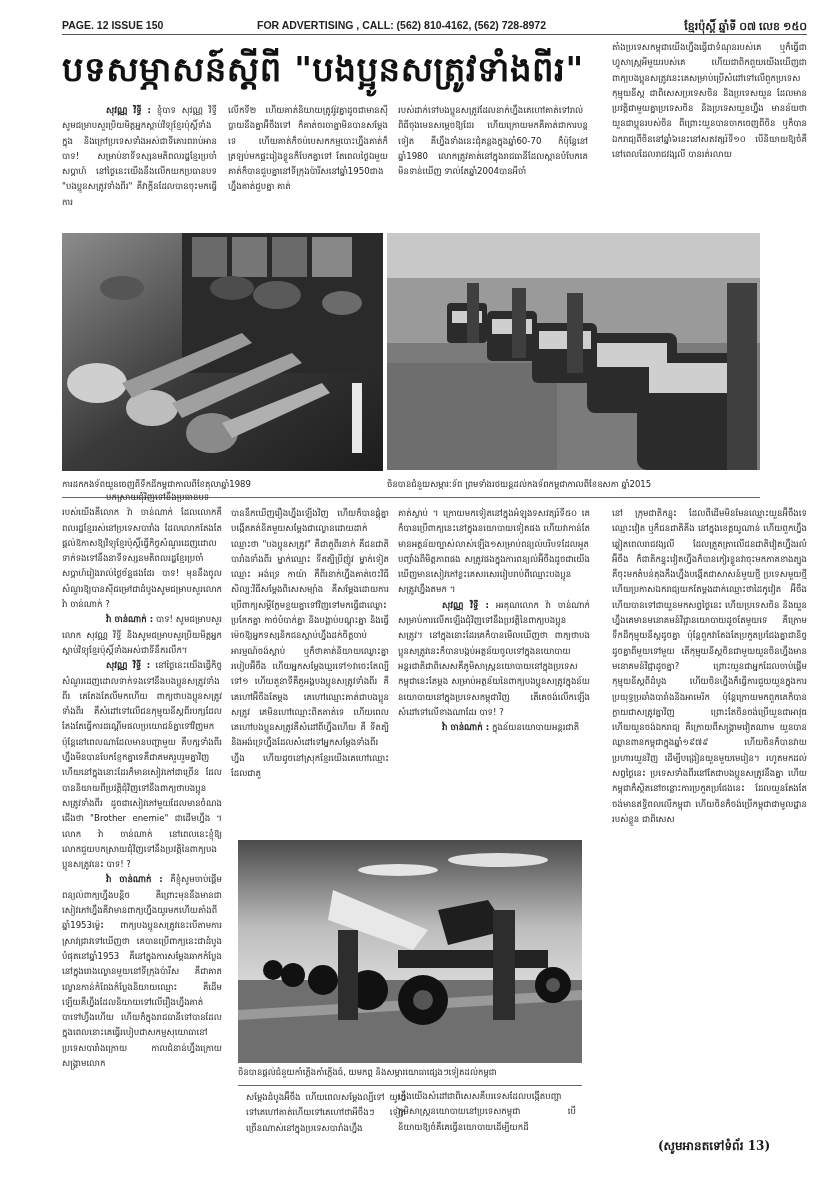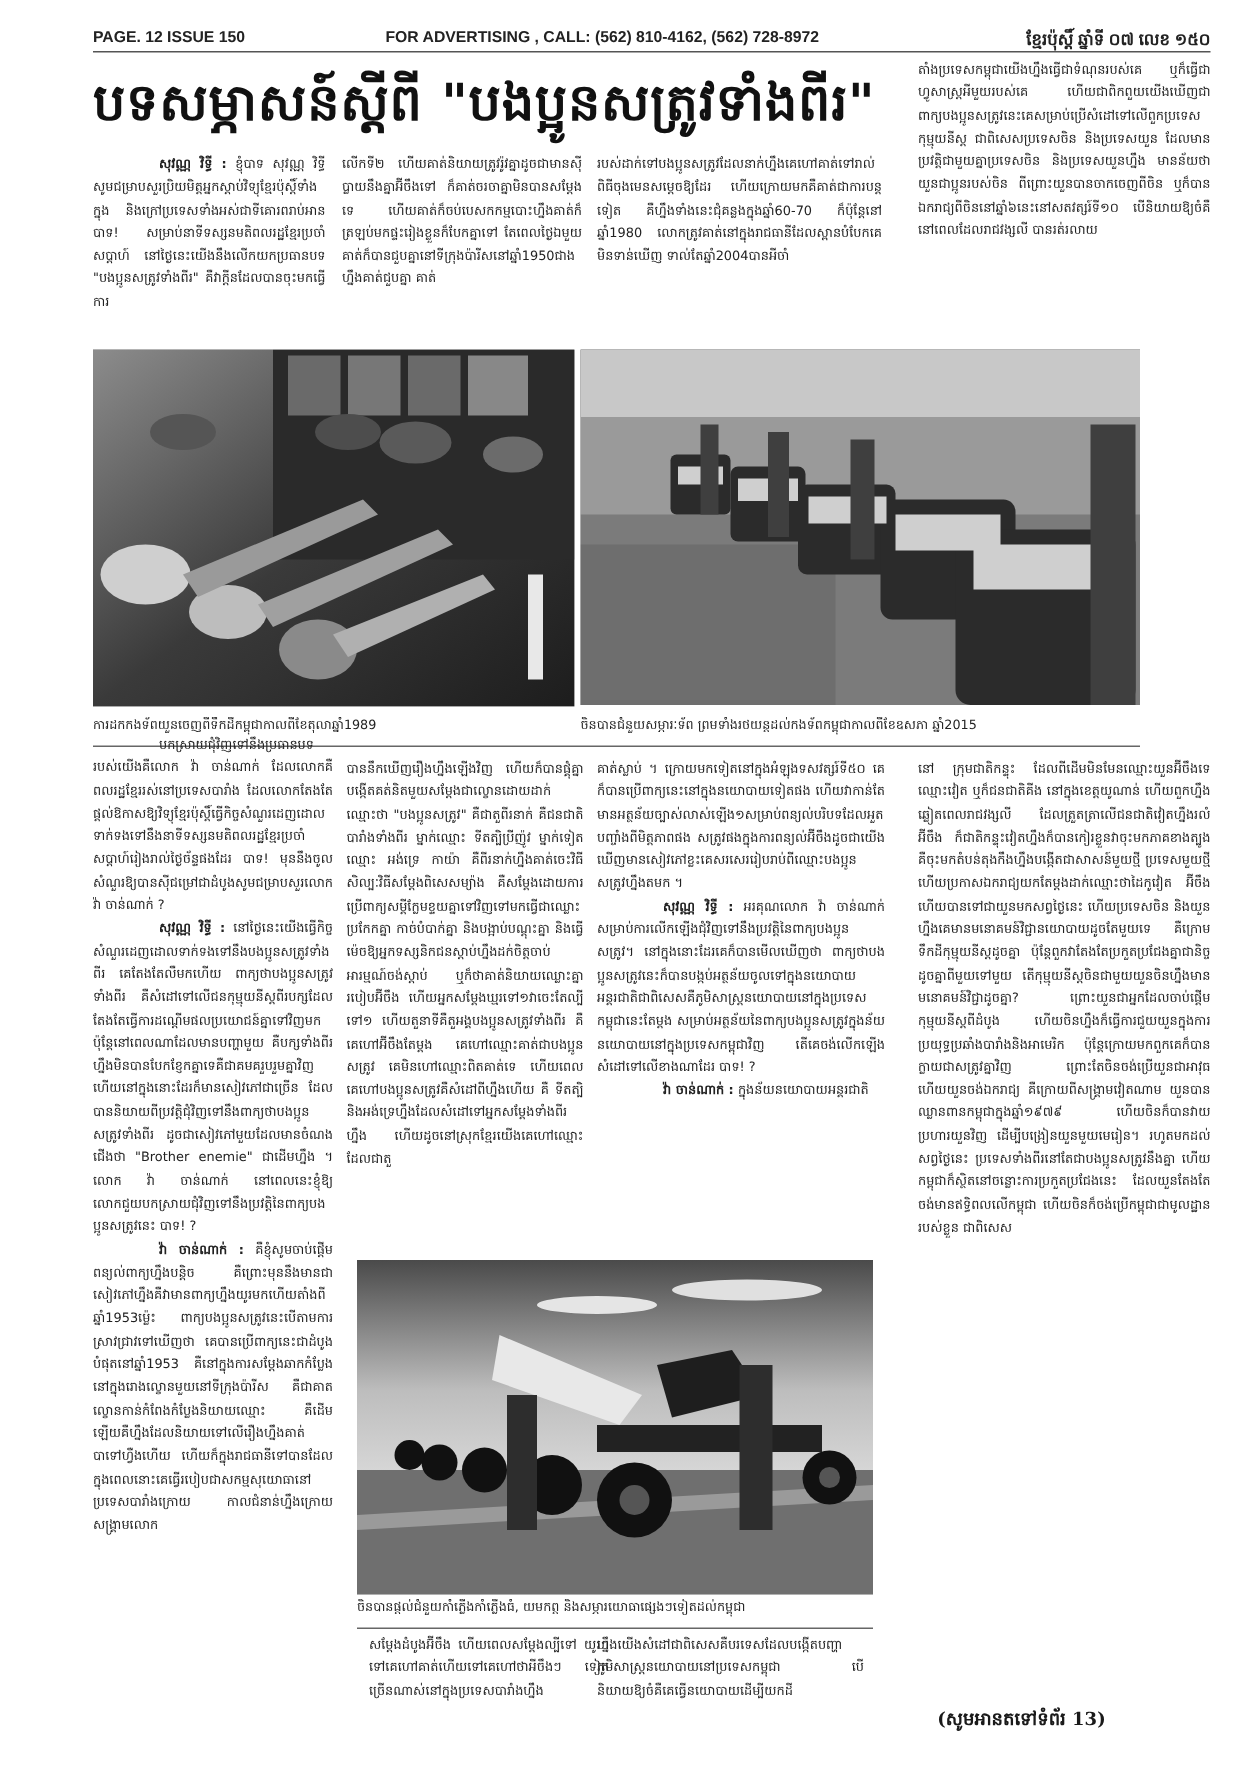--- a/index.html
+++ b/index.html
@@ -112,6 +112,7 @@
 
 <div class="col" style="left:62px; top:490px; width:160px; height:610px;">
   <p><span class="spk"></span><span>បកស្រាយជុំវិញទៅនឹងប្រធានបទរបស់យើងគឺលោក វ៉ា ចាន់ណាក់ ដែលលោកគឺពលរដ្ឋខ្មែររស់នៅប្រទេសបារាំង ដែលលោកតែងតែផ្តល់ឱកាសឱ្យវិទ្យុខ្មែរប៉ុស្តិ៍ធ្វើកិច្ចសំណួរដេញដោលទាក់ទងទៅនឹងនាទីទស្សនមតិពលរដ្ឋខ្មែរប្រចាំសប្តាហ៍រៀងរាល់ថ្ងៃច័ន្ទផងដែរ បាទ! មុននឹងចូលសំណួរឱ្យបានស៊ីជម្រៅជាដំបូងសូមជម្រាបសួរលោក វ៉ា ចាន់ណាក់ ?</span></p>
+  <p><span class="spk">វ៉ា ចាន់ណាក់ :</span> <span>បាទ! សូមជម្រាបសួរលោក សុវណ្ណ វិទ្ធី និងសូមជម្រាបសួរប្រិយមិត្តអ្នកស្តាប់វិទ្យុខ្មែរប៉ុស្តិ៍ទាំងអស់ជាទីនឹករលឹក។</span></p>
   <p><span class="spk">សុវណ្ណ វិទ្ធី :</span> <span>នៅថ្ងៃនេះយើងធ្វើកិច្ចសំណួរដេញដោលទាក់ទងទៅនឹងបងប្អូនសត្រូវទាំងពីរ គេតែងតែលឺមកហើយ ពាក្យថាបងប្អូនសត្រូវទាំងពីរ គឺសំដៅទៅលើជនកុម្មុយនីស្តពីរបក្សដែលតែងតែធ្វើការដណ្ដើមផលប្រយោជន៍គ្នាទៅវិញមក ប៉ុន្តែនៅពេលណាដែលមានបញ្ហាមួយ គឺបក្សទាំងពីរហ្នឹងមិនបានបែកខ្ញែកគ្នាទេគឺជាគមគរួបរួមគ្នាវិញ ហើយនៅក្នុងនោះដែរក៏មានសៀវភៅជាច្រើន ដែលបាននិយាយពីប្រវត្តិជុំវិញទៅនឹងពាក្យថាបងប្អូនសត្រូវទាំងពីរ ដូចជាសៀវភៅមួយដែលមានចំណងជើងថា "Brother enemie" ជាដើមហ្នឹង ។ លោក វ៉ា ចាន់ណាក់ នៅពេលនេះខ្ញុំឱ្យលោកជួយបកស្រាយជុំវិញទៅនឹងប្រវត្តិនៃពាក្យបងប្អូនសត្រូវនេះ បាទ! ?</span></p>
   <p><span class="spk">វ៉ា ចាន់ណាក់ :</span> <span>គឺខ្ញុំសូមចាប់ផ្តើមពន្យល់ពាក្យហ្នឹងបន្តិច គឺព្រោះមុននឹងមានជាសៀវភៅហ្នឹងគឺវាមានពាក្យហ្នឹងយូរមកហើយតាំងពីឆ្នាំ1953ម៉្លេះ ពាក្យបងប្អូនសត្រូវនេះបើតាមការស្រាវជ្រាវទៅឃើញថា គេបានប្រើពាក្យនេះជាដំបូងបំផុតនៅឆ្នាំ1953 គឺនៅក្នុងការសម្ដែងឆាកកំប្លែងនៅក្នុងរោងល្ខោនមួយនៅទីក្រុងប៉ារីស គឺជាគាតល្ខោនកាន់កំពែងកំប្លែងនិយាយឈ្មោះ គឺដើមឡើយគឺហ្នឹងដែលនិយាយទៅលើរឿងហ្នឹងគាត់បាទៅហ្វឺងហើយ ហើយក៏ក្នុងរាជធានីទៅបានដែលក្នុងពេលនោះគេធ្វើរបៀបជាសកម្មសុយោធានៅប្រទេសបារាំងក្រោយ កាលជំនាន់ហ្នឹងក្រោយសង្គ្រាមលោក</span></p>
 </div>

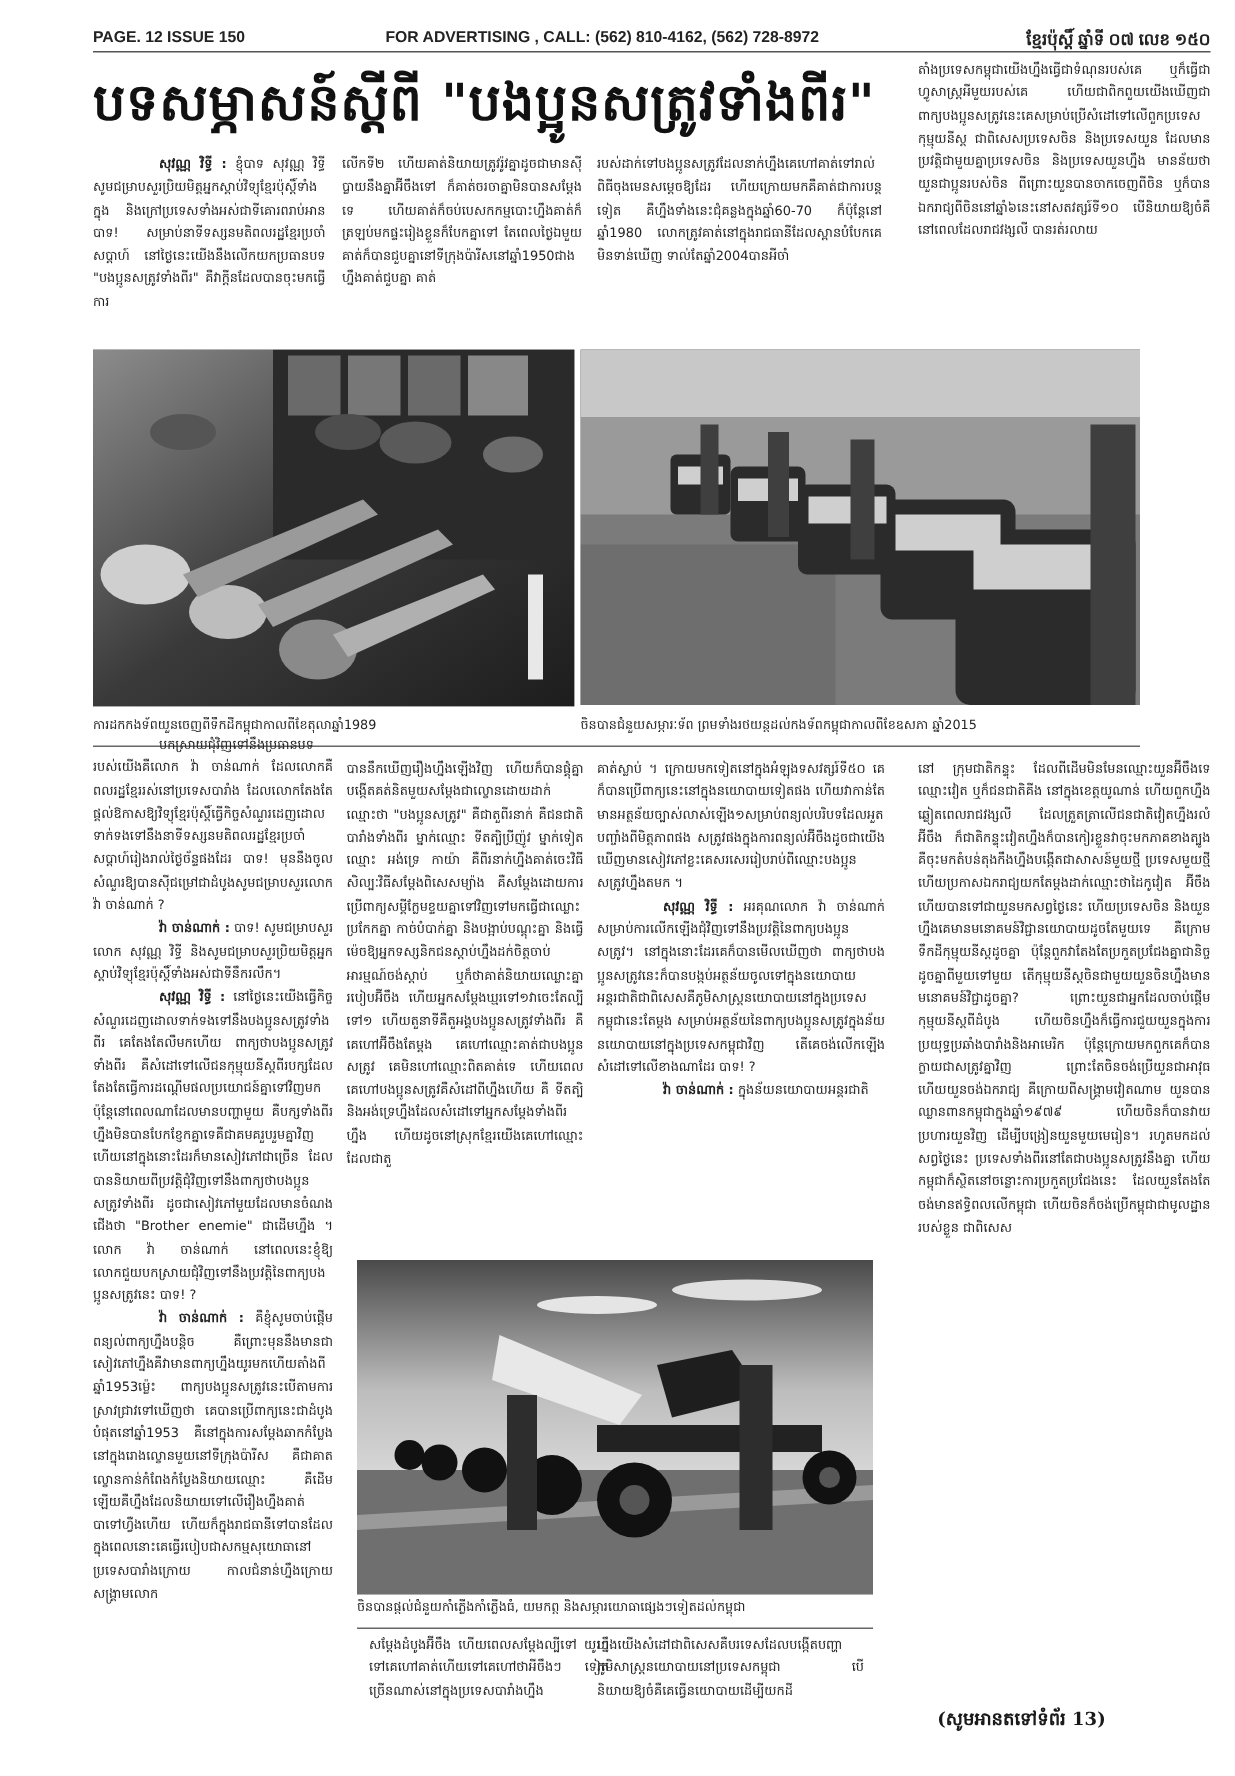--- a/index.html
+++ b/index.html
@@ -20,7 +20,7 @@
   .photo { position: absolute; overflow: hidden; background: #777; }
   .caption { position: absolute; font-size: 8.5px; line-height: 12px; text-align: left; color: #222; white-space: nowrap; overflow: hidden; }
   .caprule { position: absolute; height: 1px; background: #666; }
-  .contd { position: absolute; left: 591px; top: 1138px; width: 180px; text-align: center;
+  .contd { position: absolute; left: 624px; top: 1138px; width: 180px; text-align: center;
            font-family: "DejaVu Serif", serif; font-weight: bold; font-size: 12px; }
 </style>
 </head>

